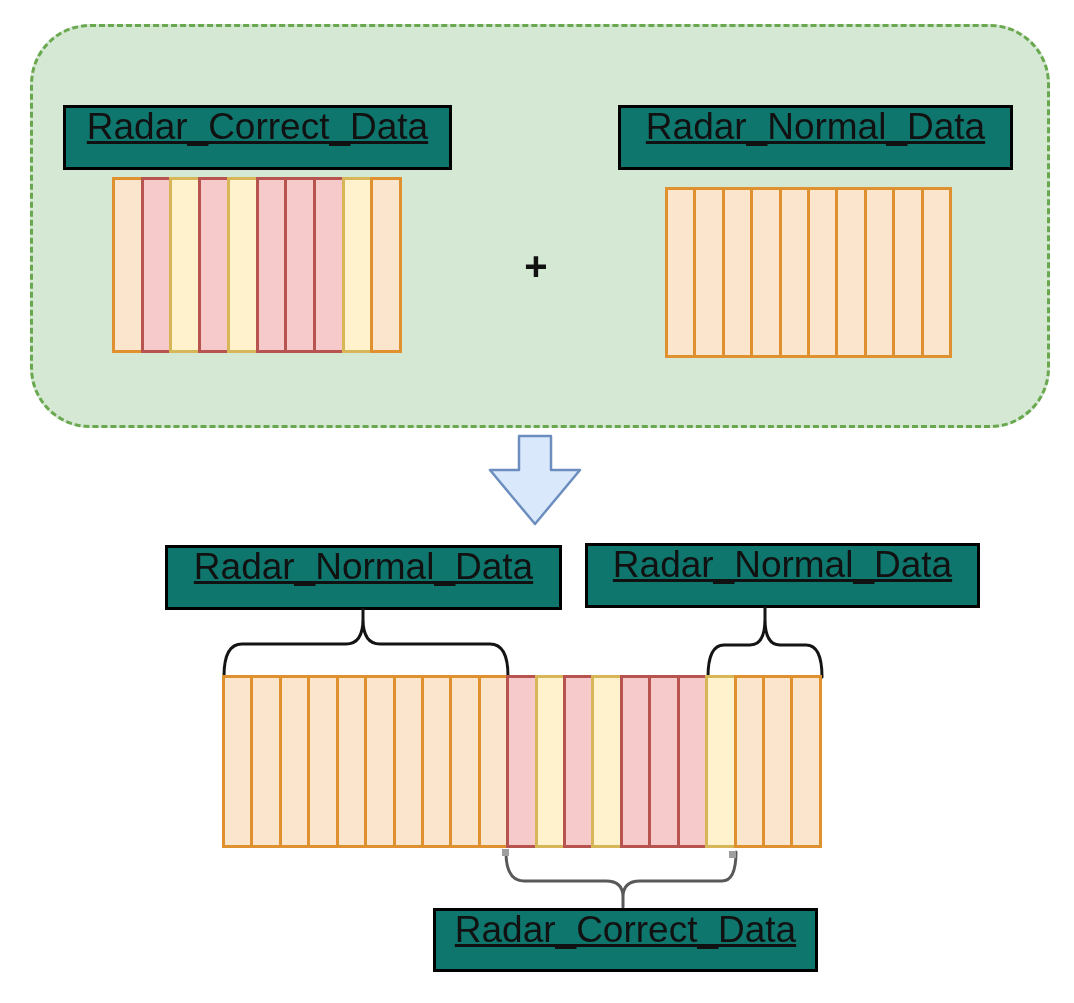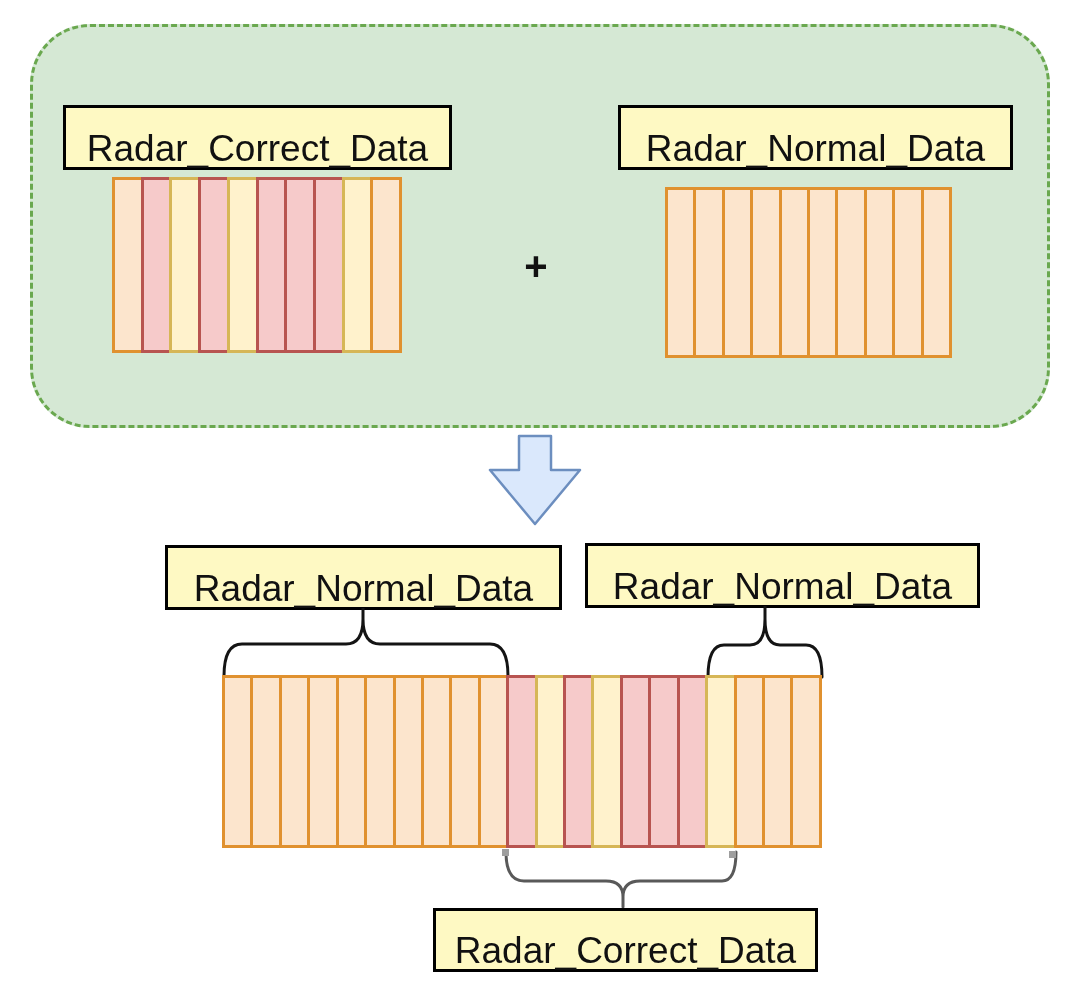--- a/index.html
+++ b/index.html
@@ -22,16 +22,17 @@
   }
   .label-box {
     position: absolute;
-    background: #fef9c3;
+    background: #0f766e;
     border: 3px solid var(--label-box-border);
     box-sizing: border-box;
     display: flex;
-    align-items: flex-end;
+    align-items: flex-start;
     justify-content: center;
     font-size: 37px;
     color: var(--text);
     white-space: nowrap;
     line-height: 1;
+    text-decoration: underline;
   }
   .bar {
     position: absolute;

